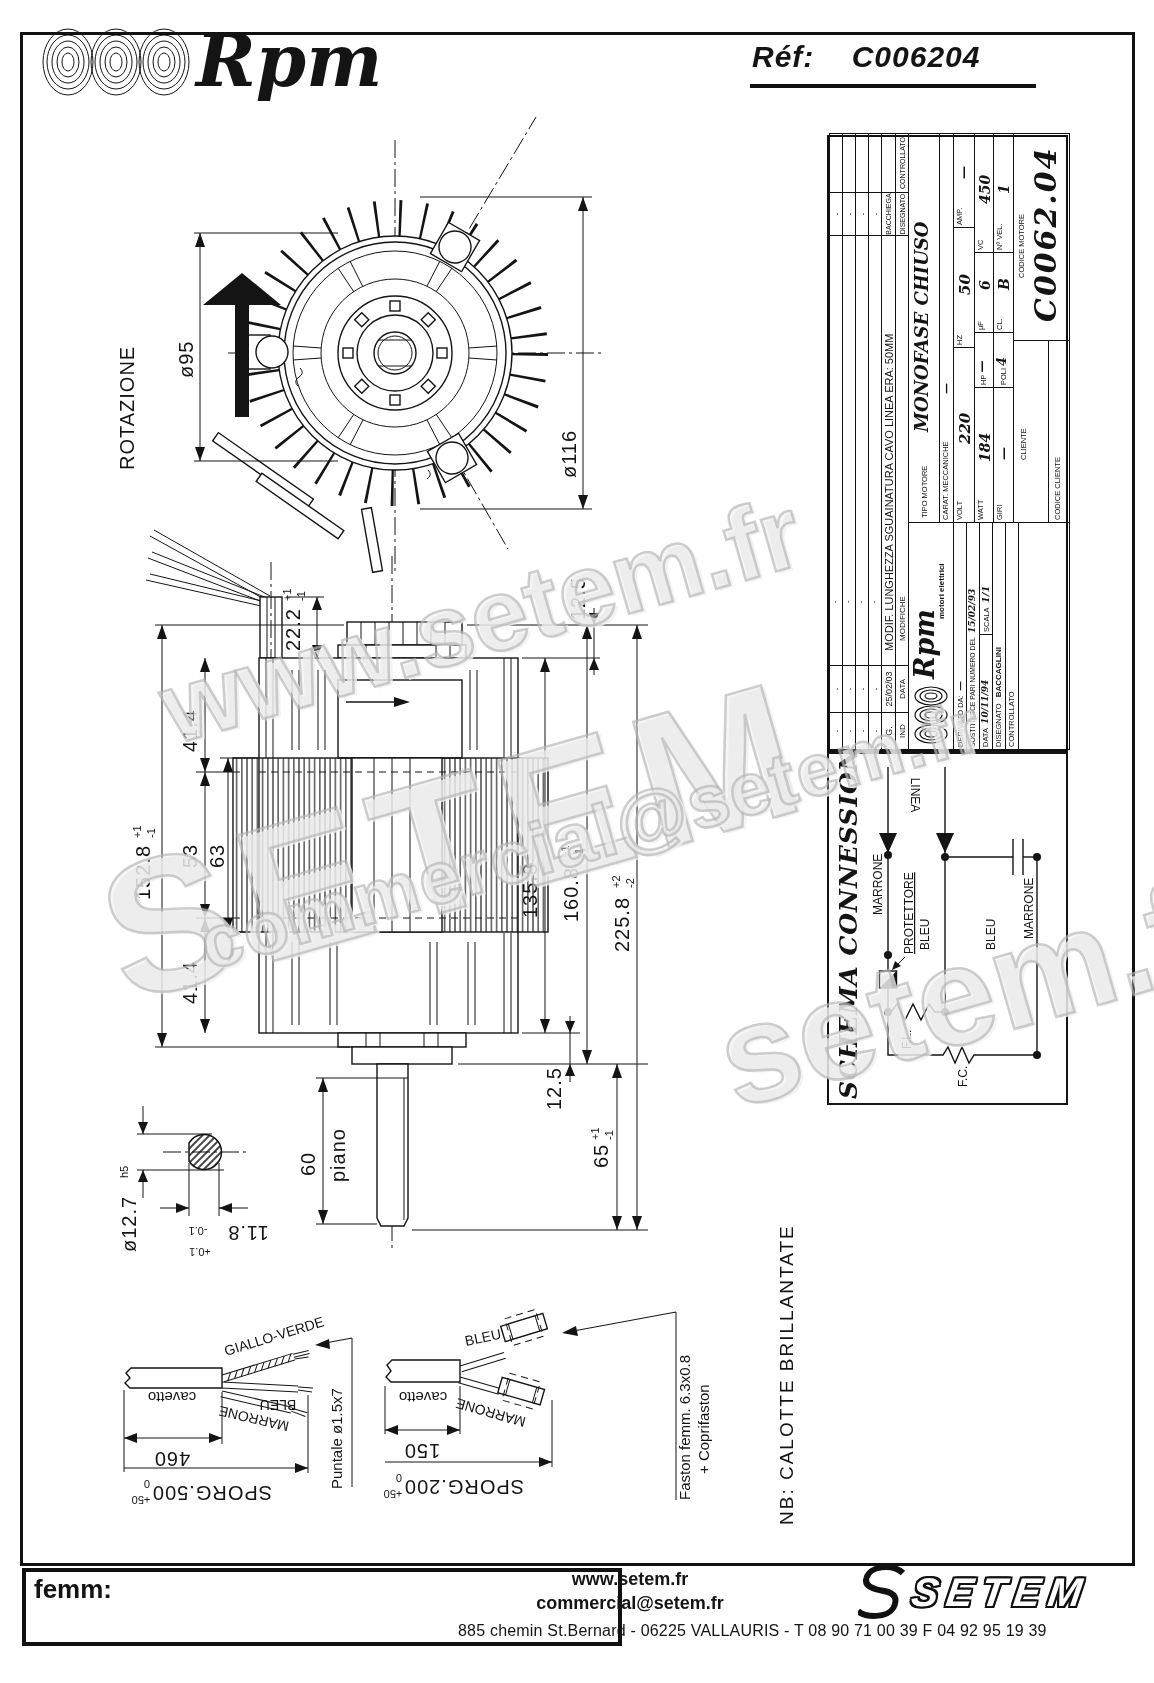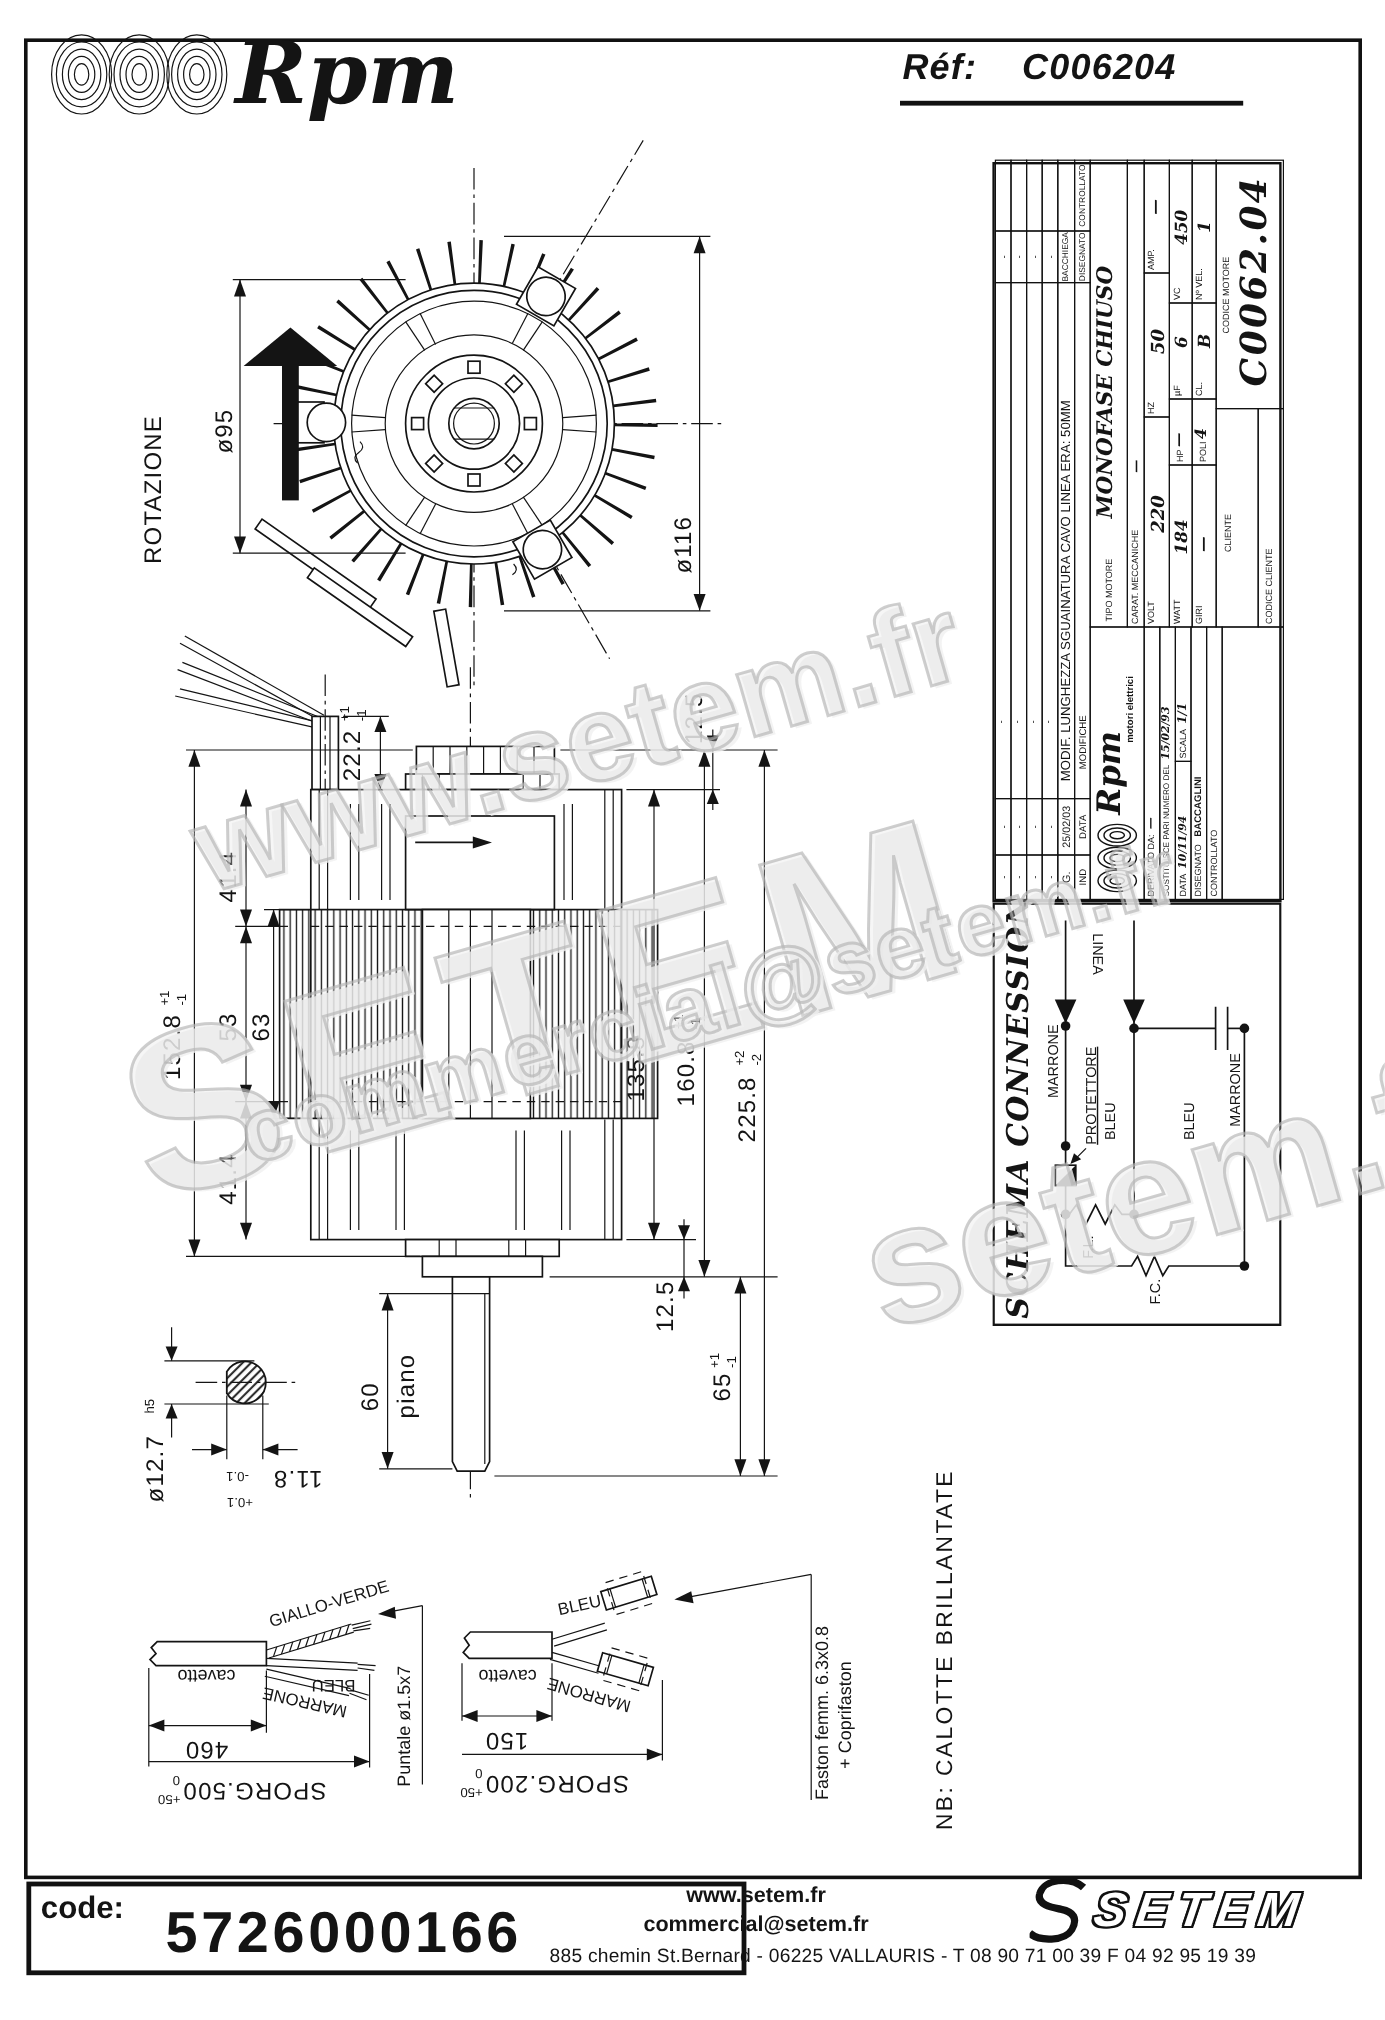--- a/index.html
+++ b/index.html
@@ -689,7 +689,7 @@
 </div>
 
 <div class="codebox">
-  <div class="codelabel">code:</div>
+  <div class="codelabel">femm:</div>
   <div class="codeval">5726000166</div>
 </div>
 <div class="webcol">

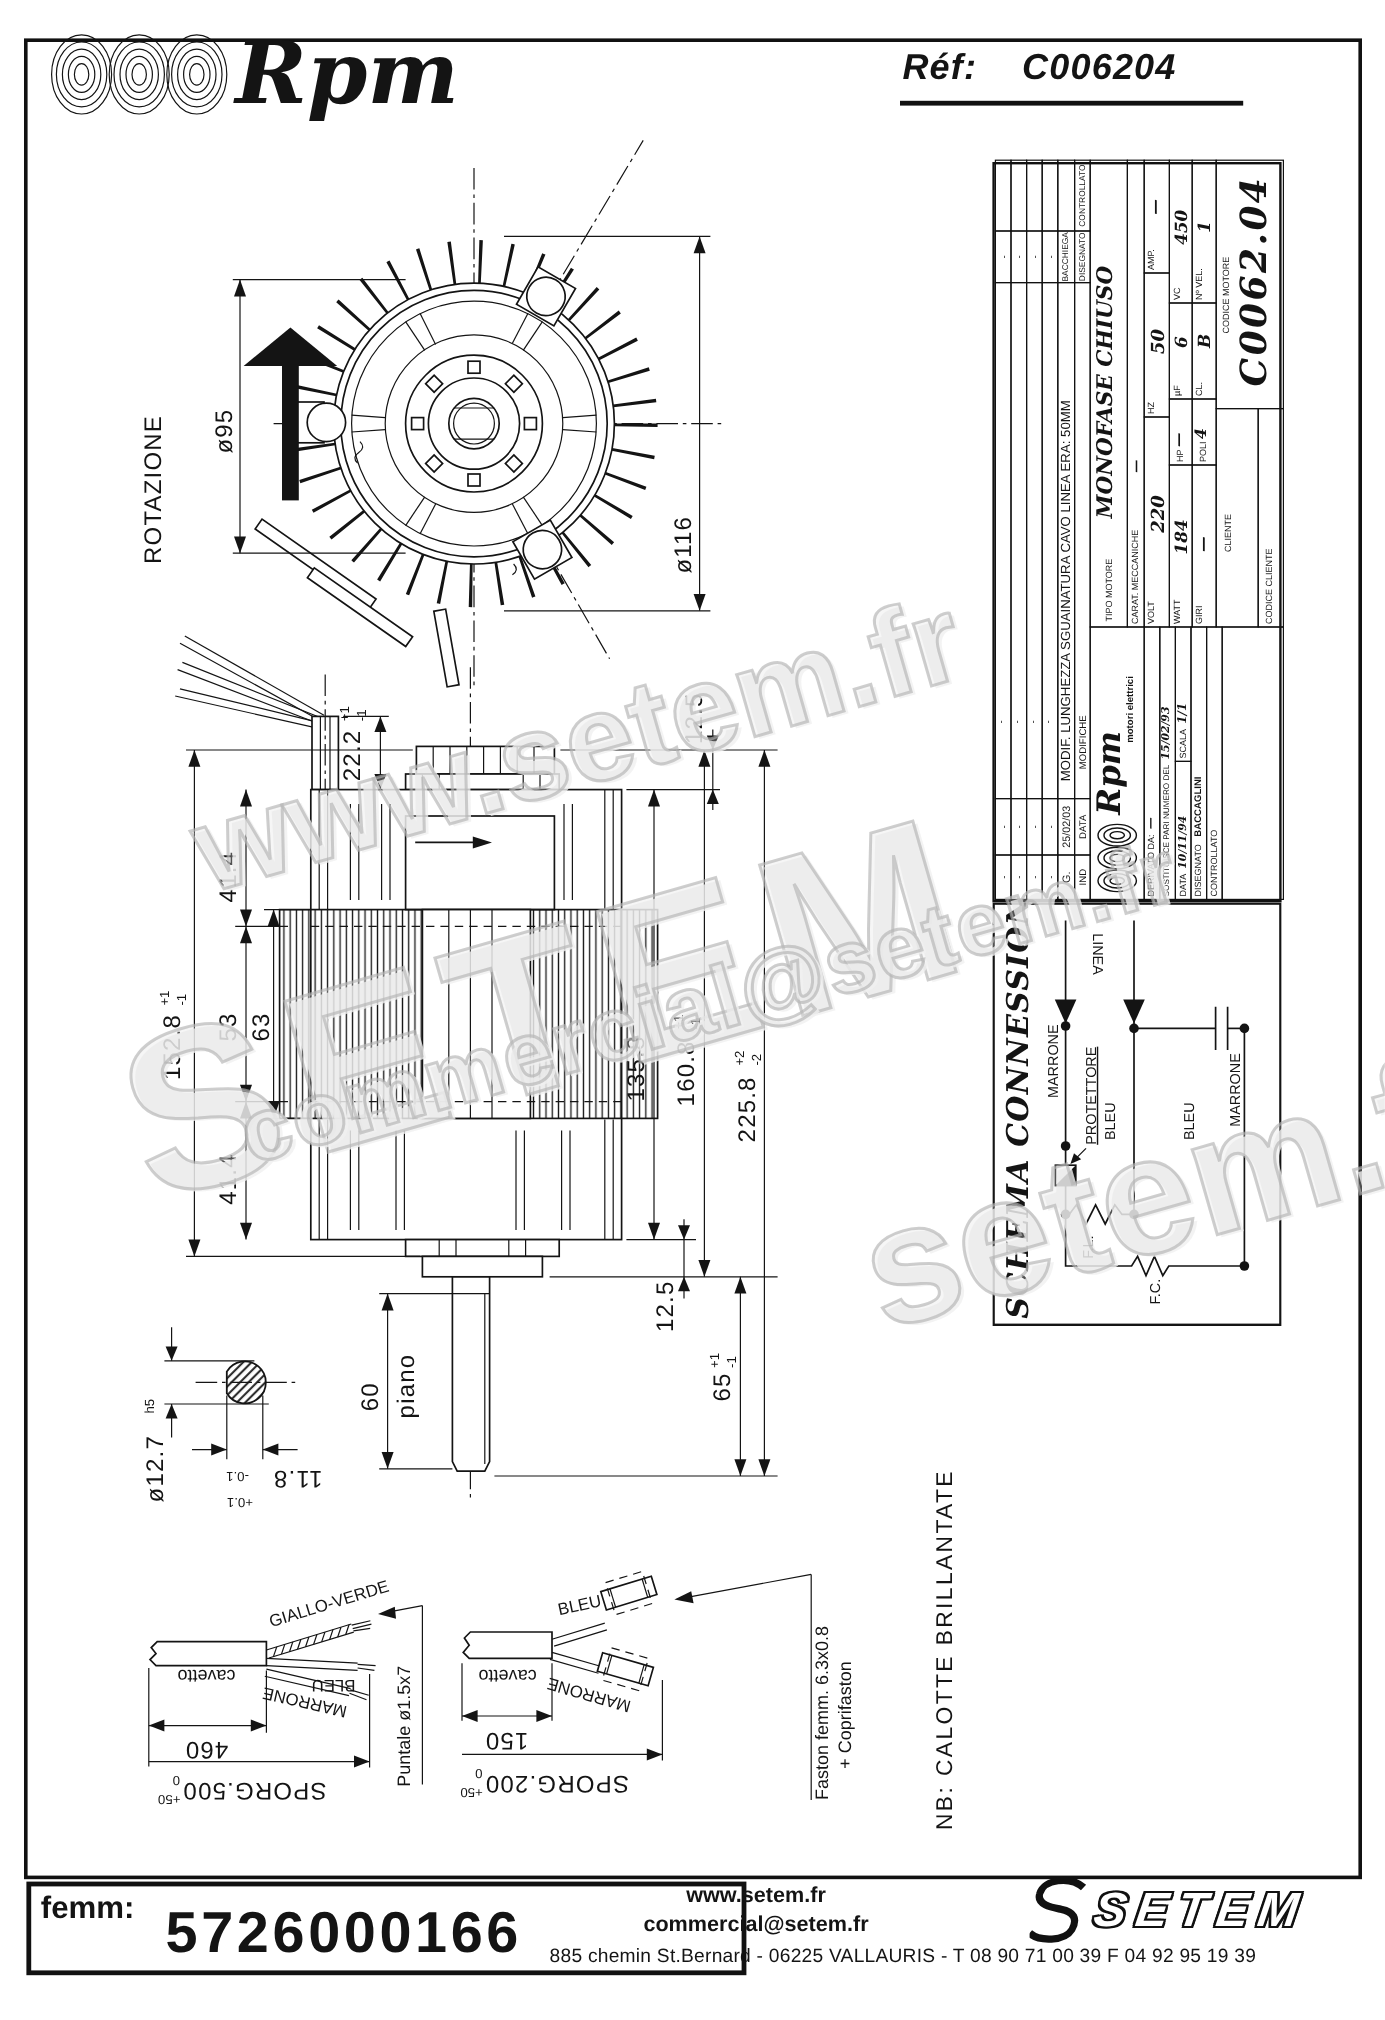--- a/index.html
+++ b/index.html
@@ -690,7 +690,6 @@
 
 <div class="codebox">
   <div class="codelabel">femm:</div>
-  <div class="codeval">5726000166</div>
 </div>
 <div class="webcol">
   <div>www.setem.fr</div>

